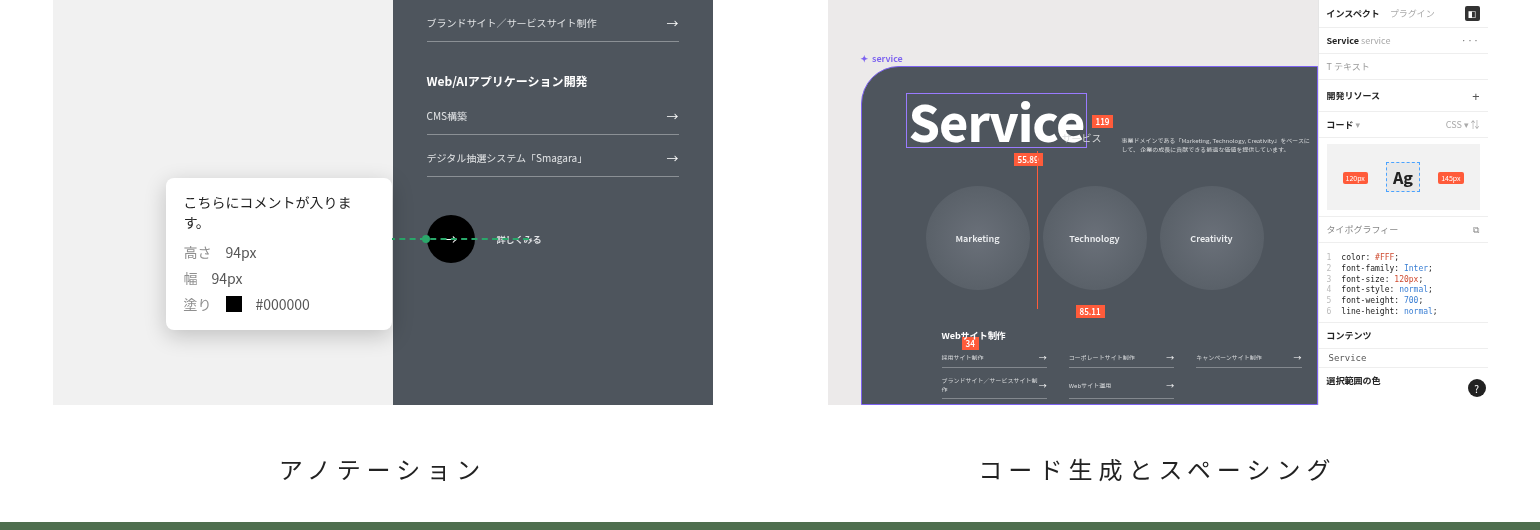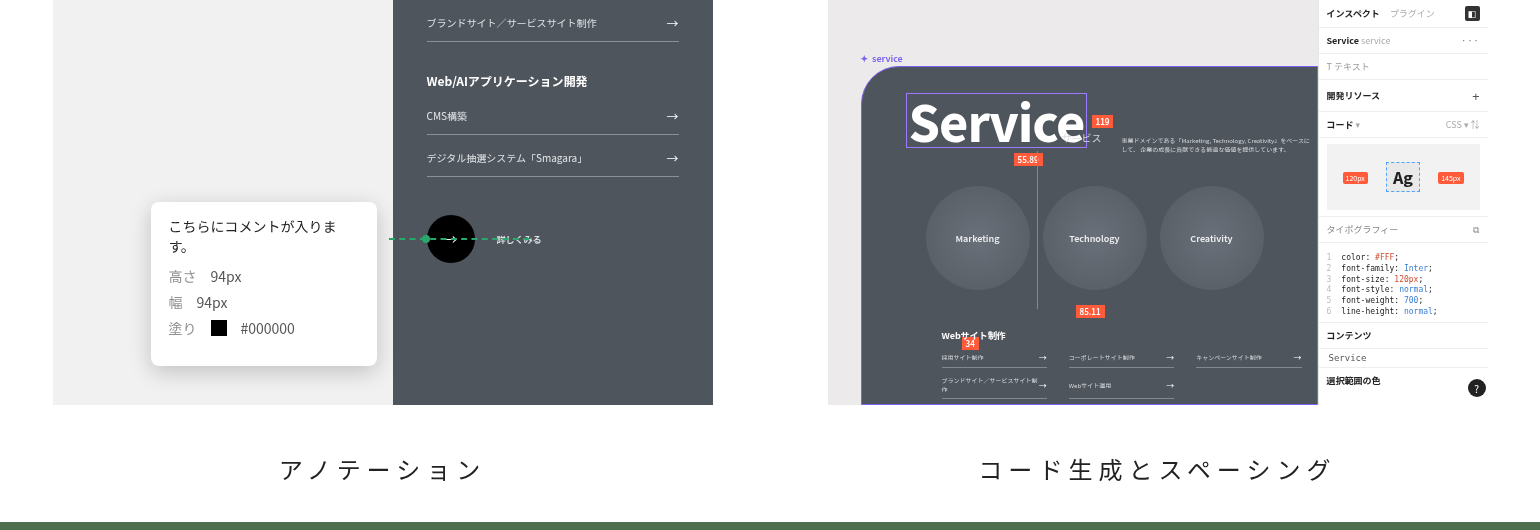--- a/index.html
+++ b/index.html
@@ -94,16 +94,15 @@
 
   .annot-card {
     position: absolute;
-    left: 98px;
+    left: 113px;
     top: 178px;
     width: 226px;
     background: #fff;
     border-radius: 8px;
     box-shadow: 0 6px 22px rgba(0,0,0,0.20);
-    padding: 14px 18px 28px;
+    padding: 14px 18px 16px;
     font-size: 14px;
     color: #333;
-    margin-top: 24px;
   }
   .annot-title { font-size: 14px; color: #222; margin-bottom: 10px; }
   .annot-row { display: flex; align-items: center; gap: 14px; color: #8f8f8f; margin-top: 6px; font-size: 14px; }

